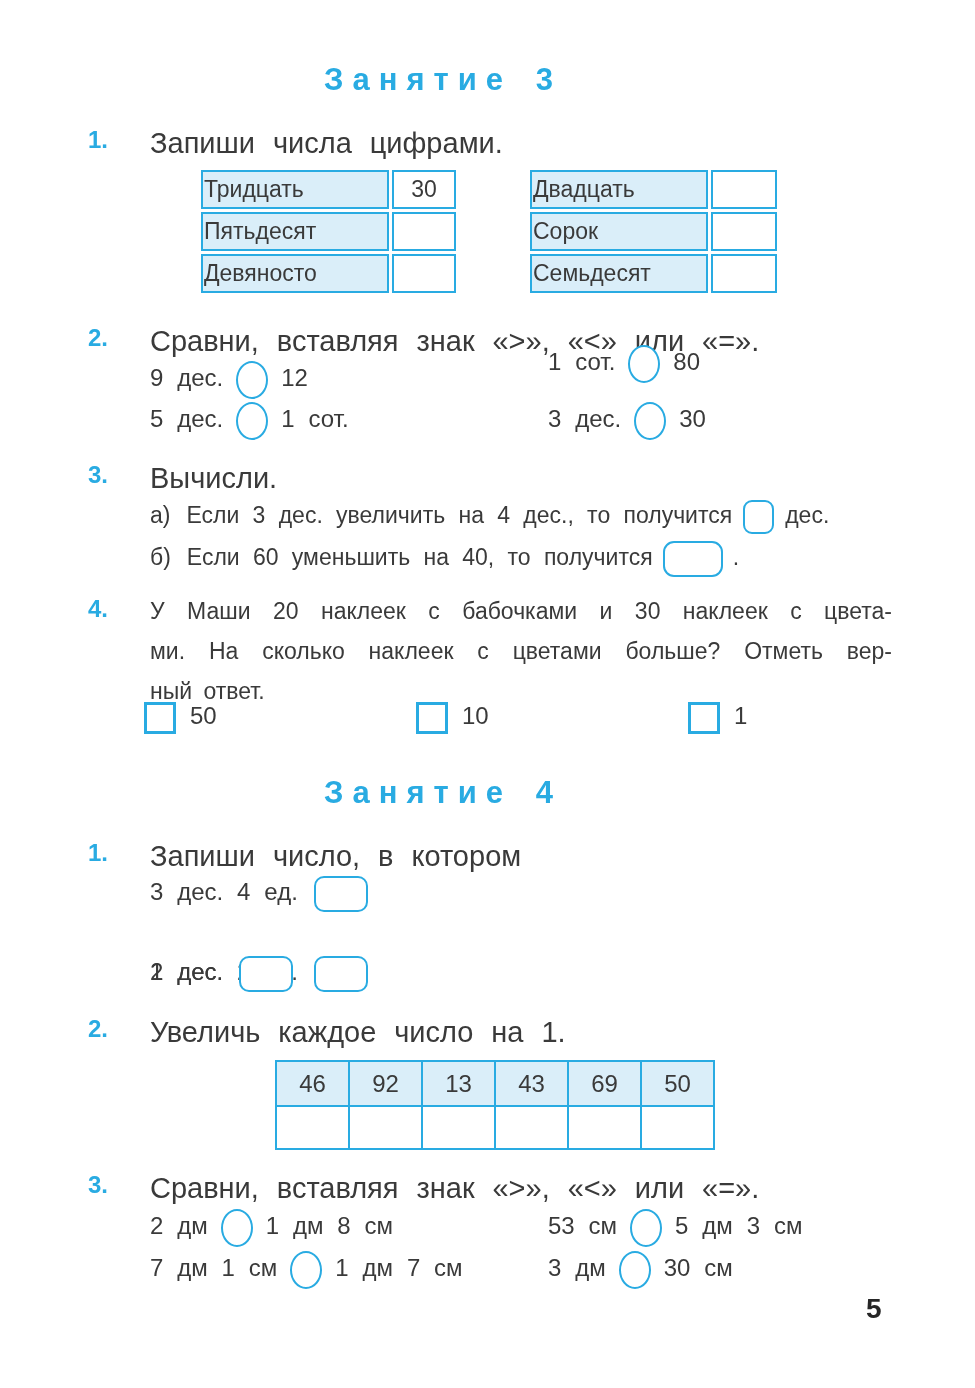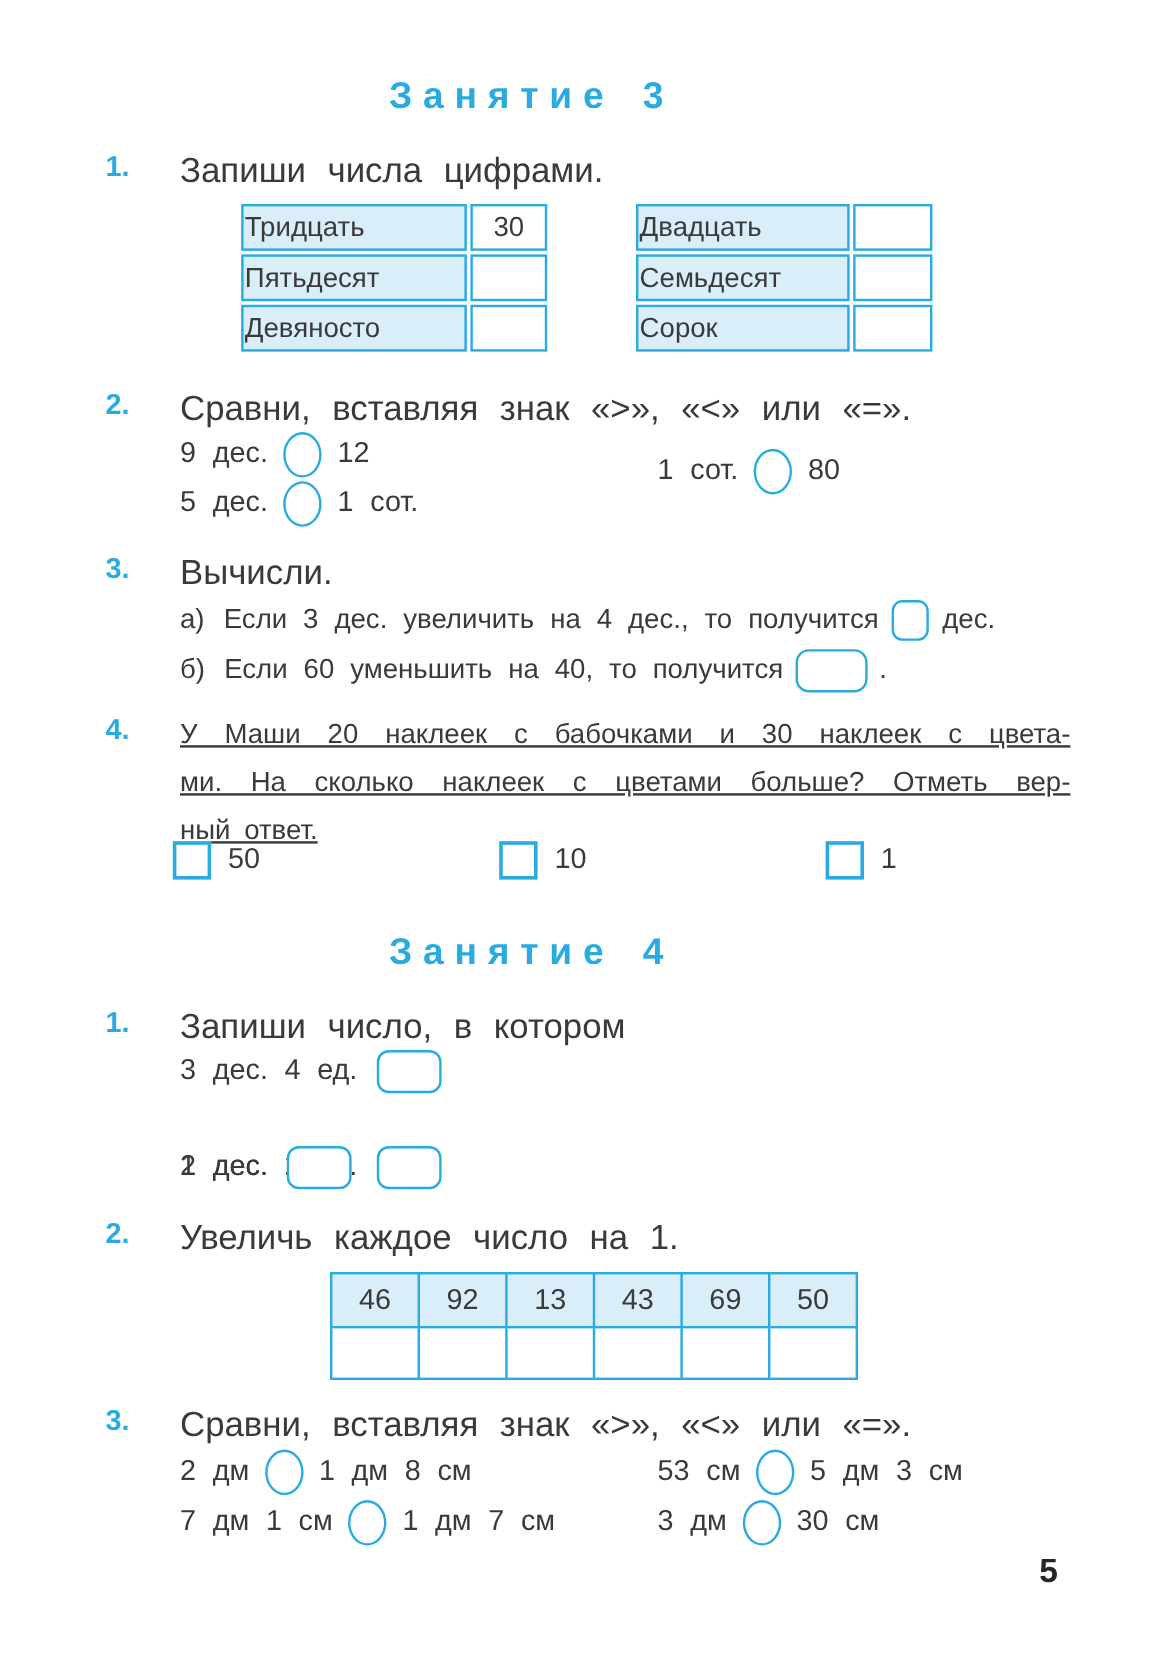--- a/index.html
+++ b/index.html
@@ -75,11 +75,11 @@
       <td class="acell" style="width:60px;"></td>
     </tr>
     <tr>
-      <td class="wcell">Семьдесят</td>
+      <td class="wcell">Сорок</td>
       <td class="acell"></td>
     </tr>
     <tr>
-      <td class="wcell">Сорок</td>
+      <td class="wcell">Семьдесят</td>
       <td class="acell"></td>
     </tr>
   </tbody>

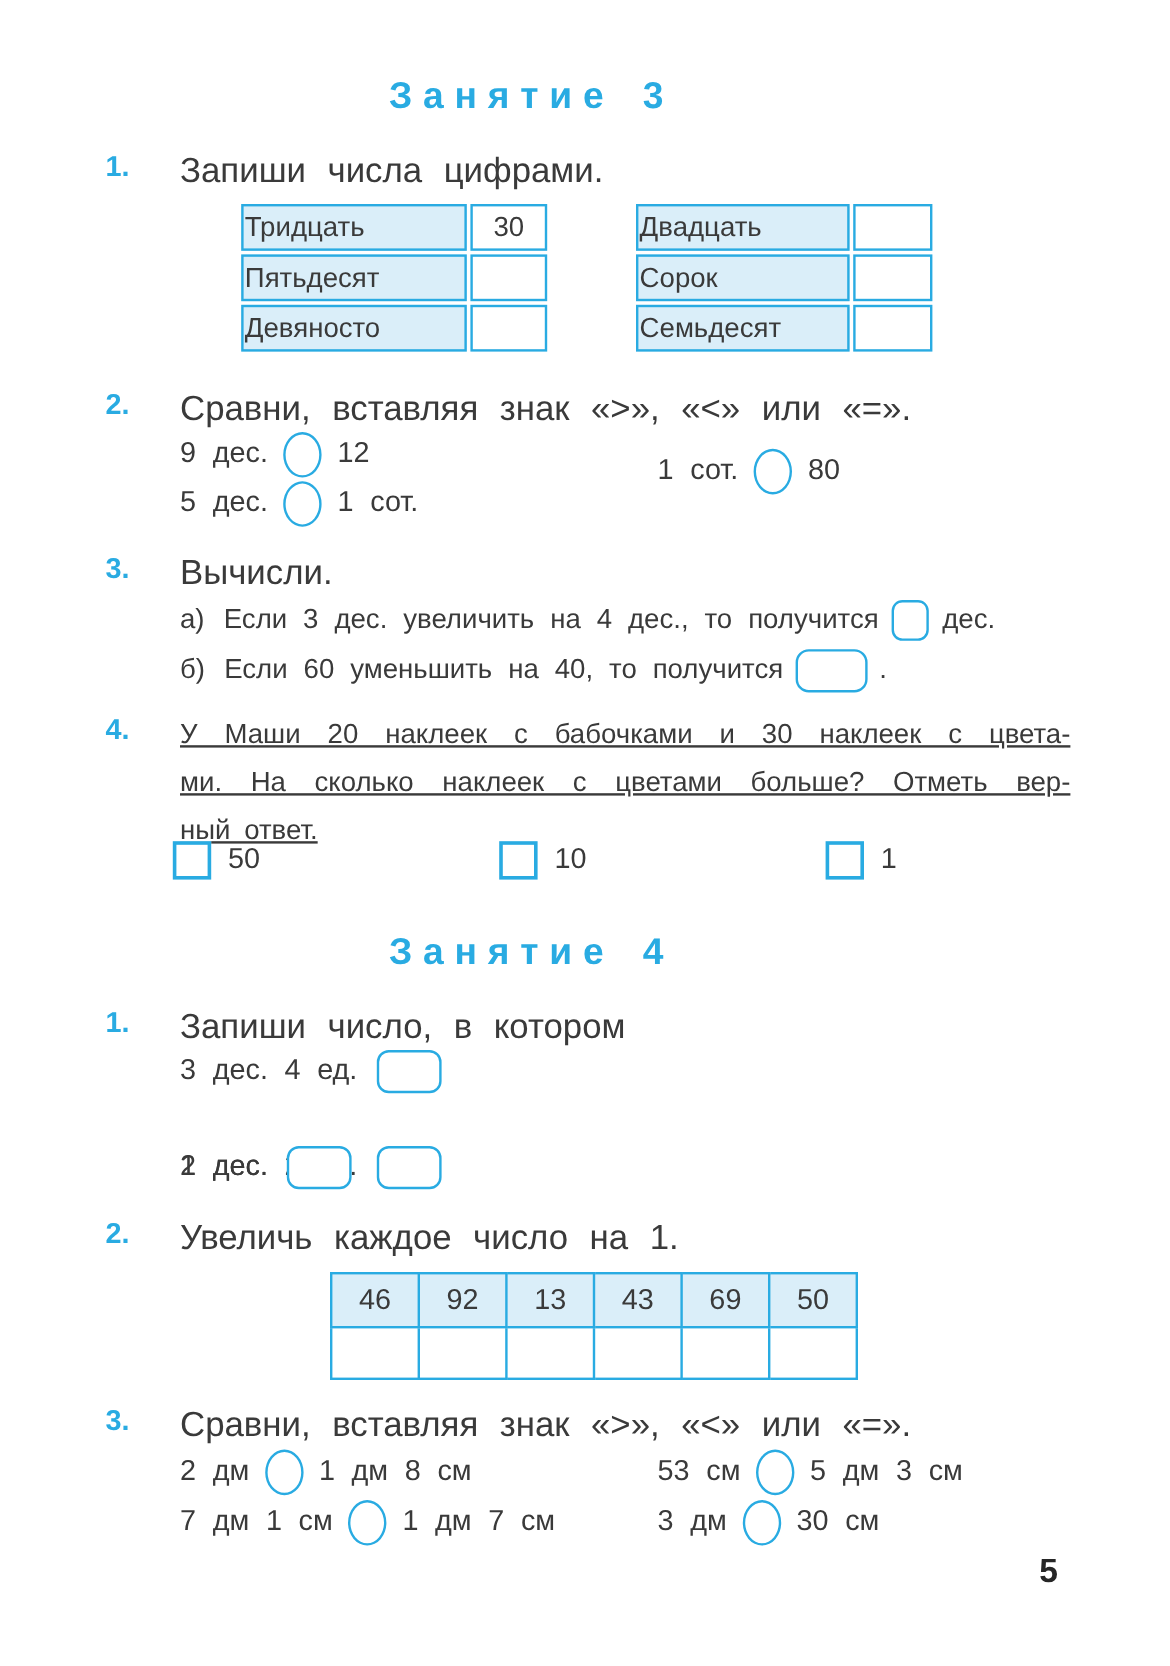--- a/index.html
+++ b/index.html
@@ -91,7 +91,7 @@
   <div class="abs cmp" style="left:150px;top:358px;">
     <span>9 дес.</span><span class="circle"></span><span>12</span>
   </div>
-  <div class="abs cmp" style="left:548px;top:372px;text-align:center;">
+  <div class="abs cmp" style="left:548px;top:342px;text-align:center;">
     <span>1 сот.</span><span class="circle"></span><span>80</span>
   </div>
   <div class="abs cmp" style="left:150px;top:399px;">

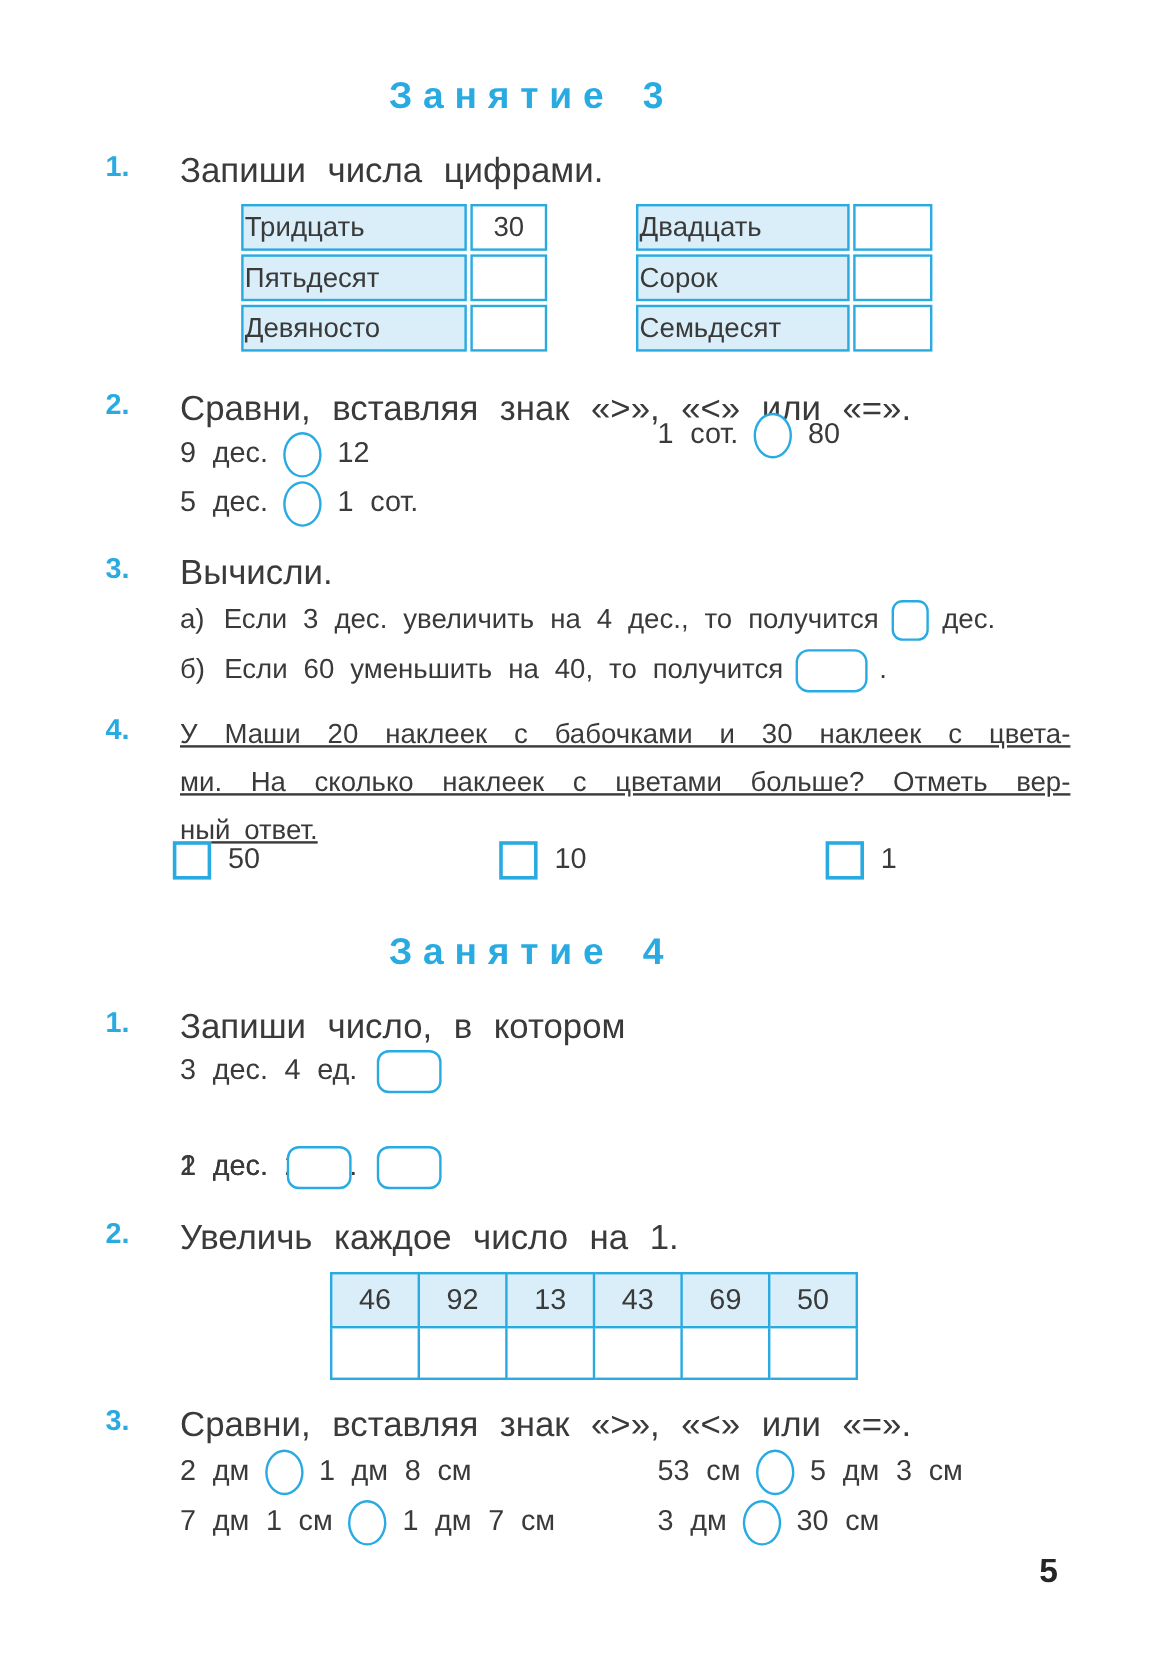--- a/index.html
+++ b/index.html
@@ -97,6 +97,9 @@
   <div class="abs cmp" style="left:150px;top:399px;">
     <span>5 дес.</span><span class="circle"></span><span>1 сот.</span>
   </div>
+  <div class="abs cmp" style="left:548px;top:399px;">
+    <span>3 дес.</span><span class="circle"></span><span>30</span>
+  </div>
 
   <div class="abs task-num" style="left:88px;top:461px;">3.</div>
   <div class="abs task-text" style="left:150px;top:462px;">Вычисли.</div>

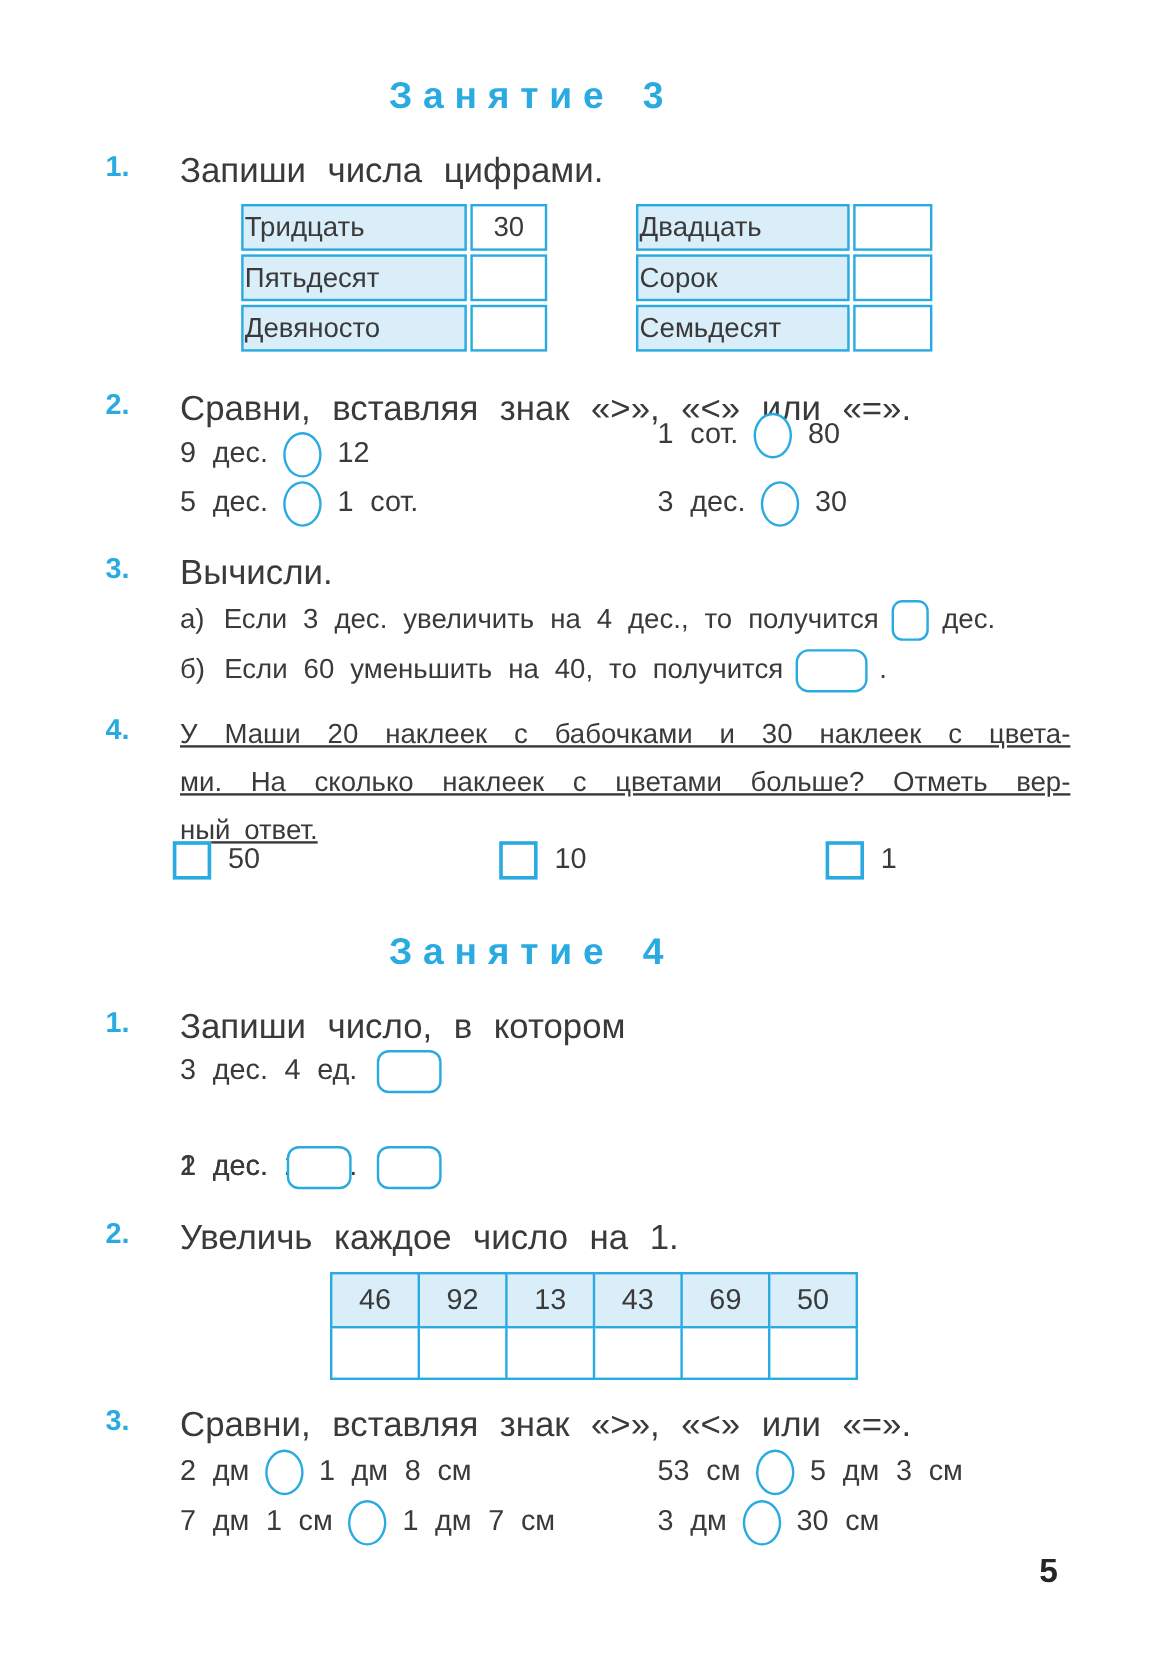--- a/index.html
+++ b/index.html
@@ -27,7 +27,7 @@
   .task-line{font-size:23px;word-spacing:0.30em;white-space:nowrap;height:42px;line-height:42px;}
   .sub{margin-right:16px;}
   
-  .para{font-size:23px;line-height:40px;width:742px;word-spacing:0.22em;text-decoration:underline;}
+  .para{font-size:23px;line-height:40px;width:742px;word-spacing:0.22em;}
   .para .jl{text-align:justify;text-align-last:justify;}
   .opt{font-size:24px;height:32px;line-height:32px;white-space:nowrap;}
   .chk{display:inline-block;width:26px;height:26px;border:3px solid #29abe2;

